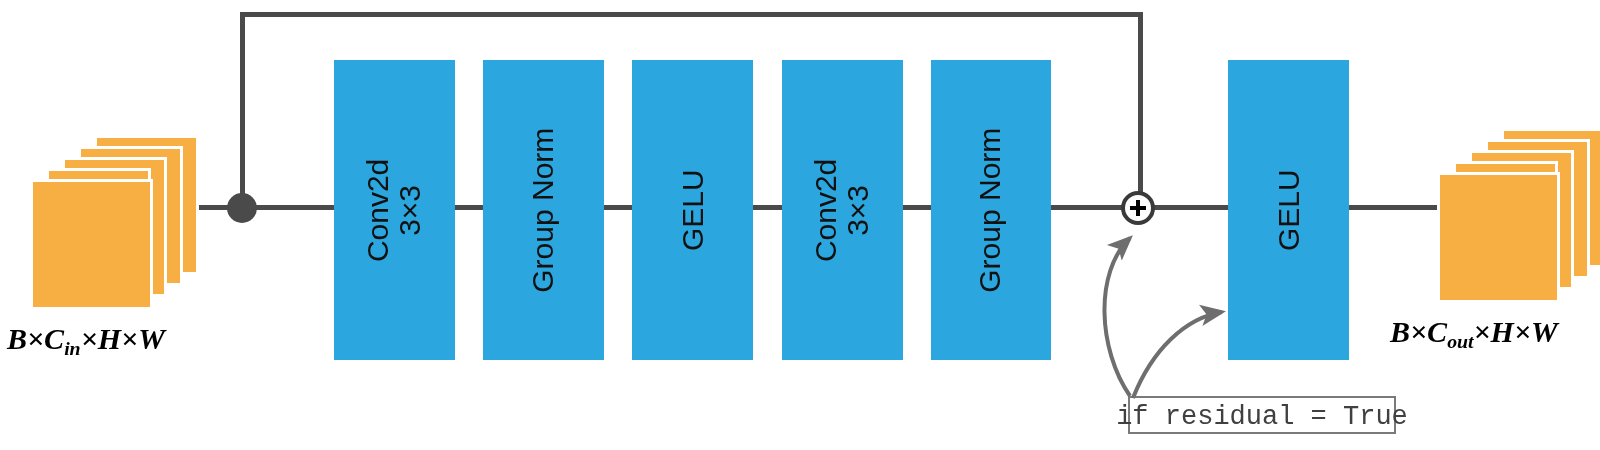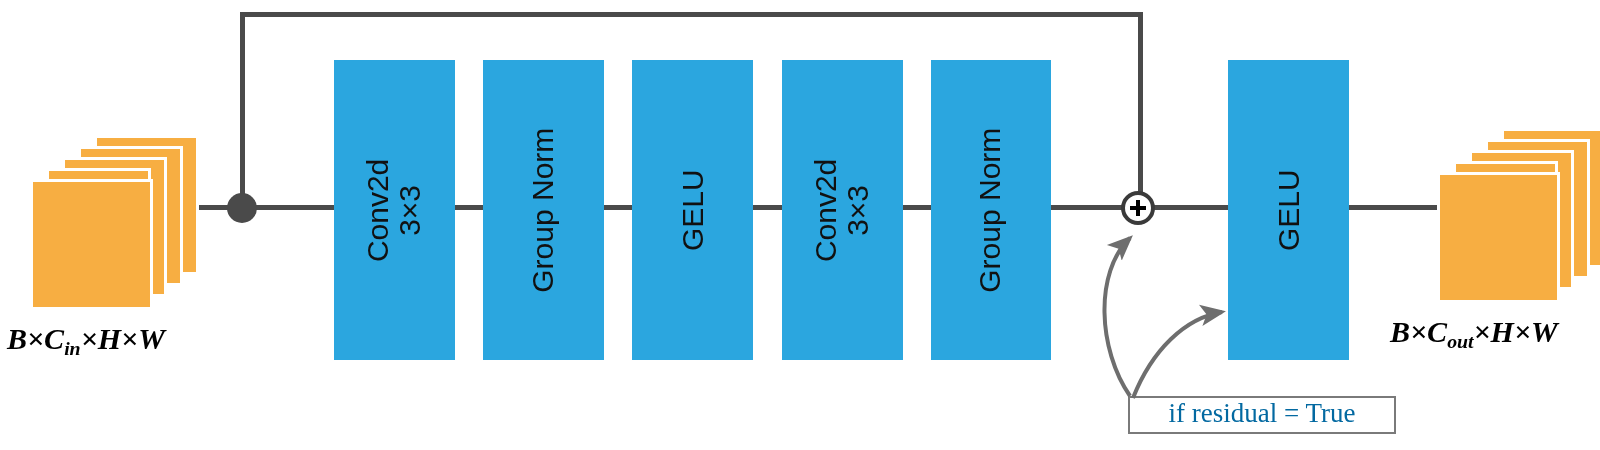--- a/index.html
+++ b/index.html
@@ -114,11 +114,11 @@
     position: absolute;
     border: 2px solid #7a7a7a;
     background: #ffffff;
-    color: #0369a1;
+    color: #404040;
     font-size: 27px;
-    font-family: Liberation Serif, serif;
+    font-family: Liberation Mono, monospace;
     display: flex;
-    align-items: flex-start;
+    align-items: flex-end;
     justify-content: center;
     box-sizing: border-box;
     white-space: nowrap;

